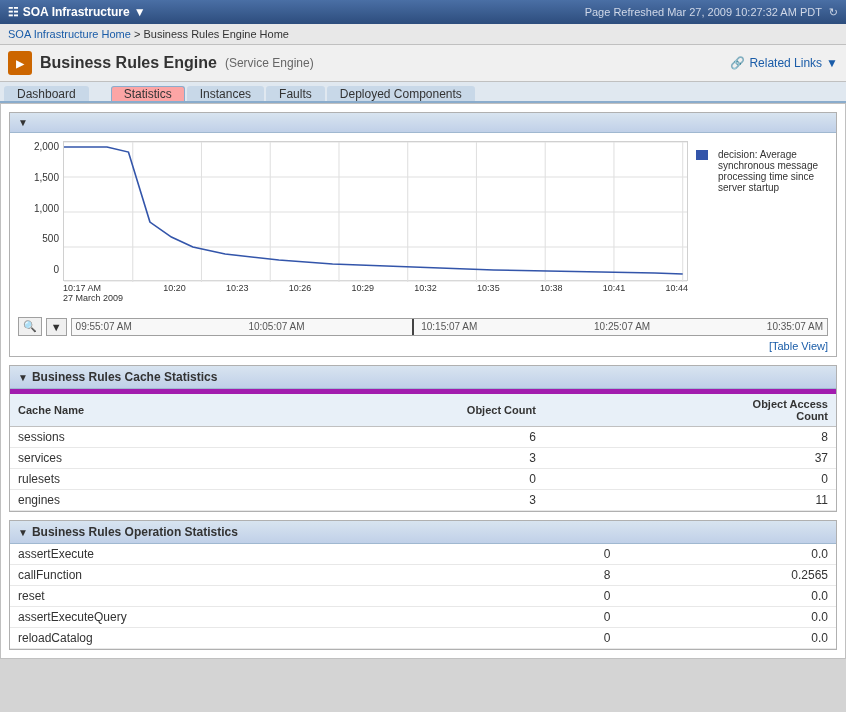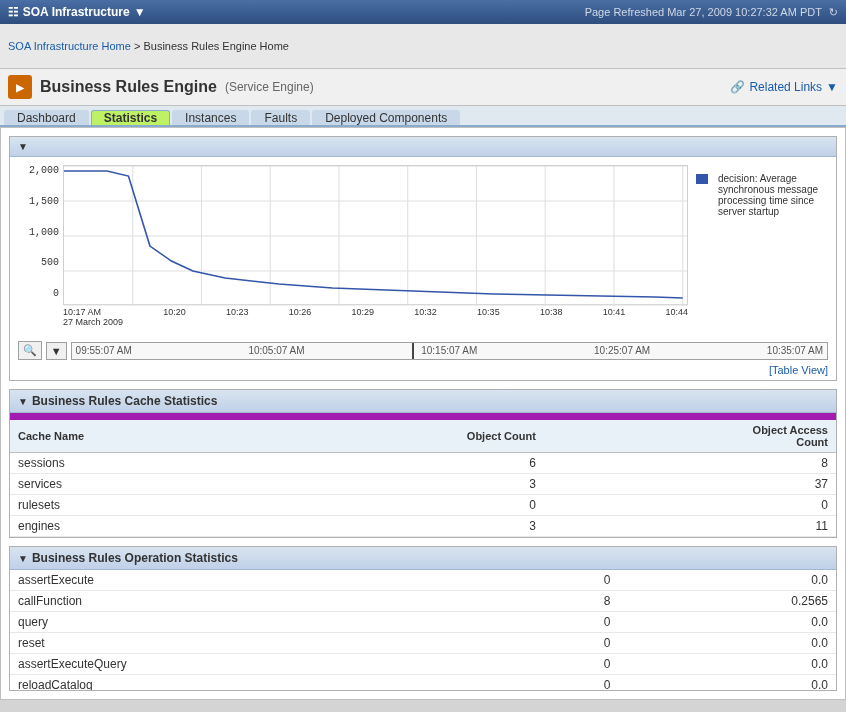--- a/index.html
+++ b/index.html
@@ -11,7 +11,7 @@
     .top-bar-right { font-size: 11px; color: #d0d8e8; }
 
     
-    .breadcrumb { background: #e8e8e8; padding: 16px 8px; font-size: 11px; border-bottom: 1px solid #c0c0c0; }
+    .breadcrumb { background: #e8e8e8; padding: 4px 8px; font-size: 11px; border-bottom: 1px solid #c0c0c0; }
     .breadcrumb a { color: #1a5ca8; text-decoration: none; }
 
     

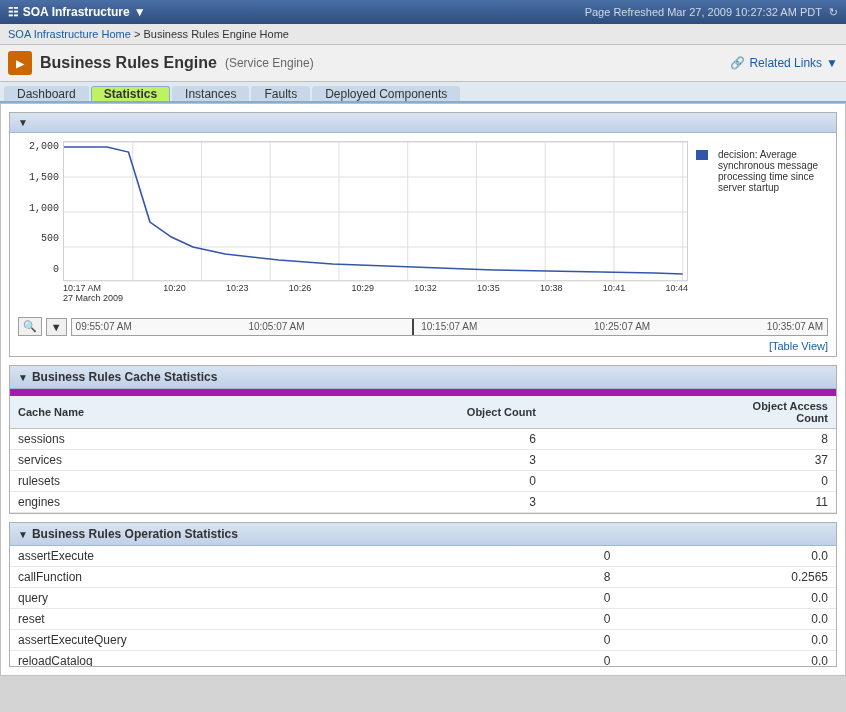--- a/index.html
+++ b/index.html
@@ -25,7 +25,7 @@
     
     .tabs { background: #e0e8f0; border-bottom: 2px solid #8aaccc; display: flex; padding: 4px 4px 0 4px; }
     .tab { padding: 0 12px; font-size: 12px; cursor: pointer; border: 1px solid transparent; border-bottom: none; margin-right: 2px; background: #c8d8e8; color: #333; border-radius: 3px 3px 0 0; }
-    .tab.active { background: #bef264; border-color: #8aaccc; color: #333; font-weight: bold; }
+    .tab.active { background: #fca5a5; border-color: #8aaccc; color: #333; font-weight: normal; margin-left: 20px; }
 
     
     .main-content { background: white; padding: 0; border: 1px solid #c0c0c0; }

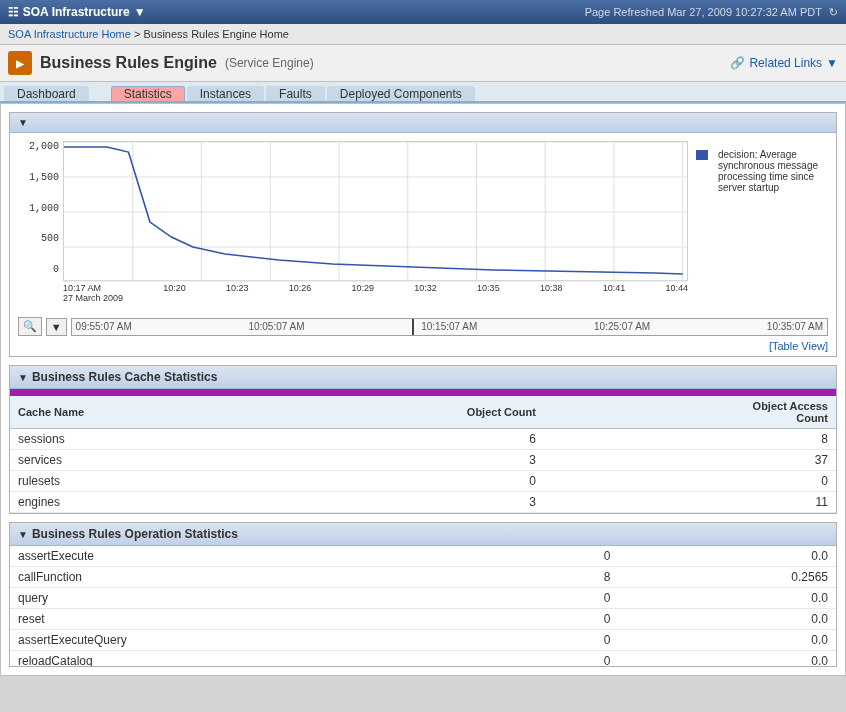--- a/index.html
+++ b/index.html
@@ -37,7 +37,7 @@
 
     
     .chart-container { padding: 8px; position: relative; height: 180px; display: flex; }
-    .chart-y-axis { width: 45px; display: flex; flex-direction: column; justify-content: space-between; text-align: right; padding-right: 4px; font-size: 10px; color: #333; padding-bottom: 30px; font-family: Liberation Mono, monospace; }
+    .chart-y-axis { width: 45px; display: flex; flex-direction: column; justify-content: space-between; text-align: right; padding-right: 4px; font-size: 10px; color: #333; padding-bottom: 30px; }
     .chart-main { flex: 1; position: relative; }
     .chart-svg-container { width: 100%; height: 140px; border: 1px solid #d0d0d0; background: white; position: relative; }
     .chart-x-axis { display: flex; justify-content: space-between; font-size: 9px; color: #333; padding-top: 2px; }

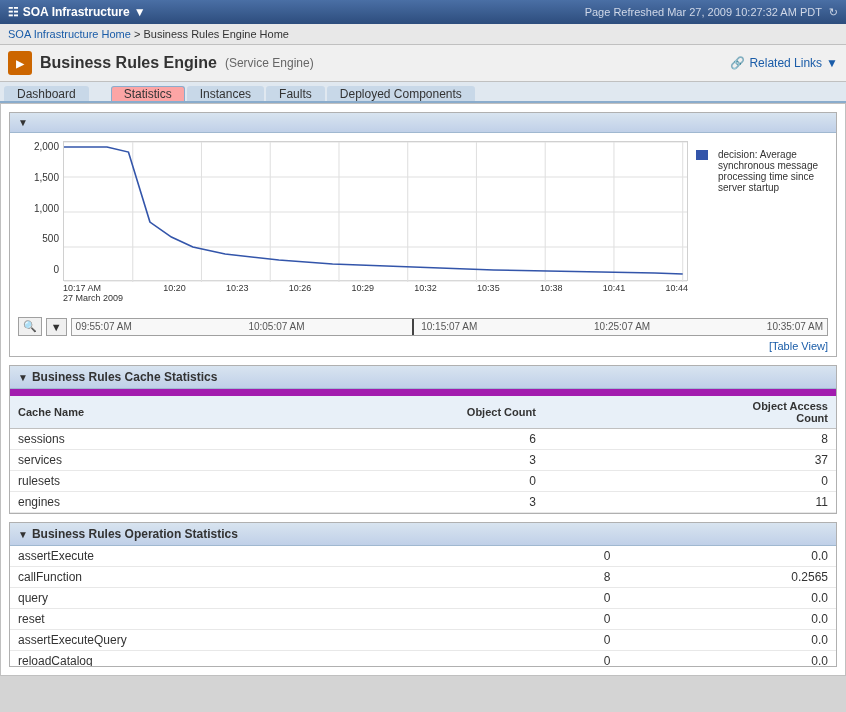--- a/index.html
+++ b/index.html
@@ -53,7 +53,7 @@
 
     
     .data-table { width: 100%; border-collapse: collapse; font-size: 12px; }
-    .data-table th { background: #e8f0f8; padding: 4px 8px; text-align: right; font-weight: bold; border-bottom: 1px solid #c0c0c0; border-top: 7px solid #a21caf; font-size: 11px; }
+    .data-table th { background: #e8f0f8; padding: 4px 8px; text-align: right; font-weight: bold; border-bottom: 1px solid #c0c0c0; border-top: 5px solid #a21caf; font-size: 11px; }
     .data-table th.left { text-align: left; }
     .data-table td { padding: 3px 8px; text-align: right; border-bottom: 1px solid #e8e8e8; }
     .data-table td.left { text-align: left; }

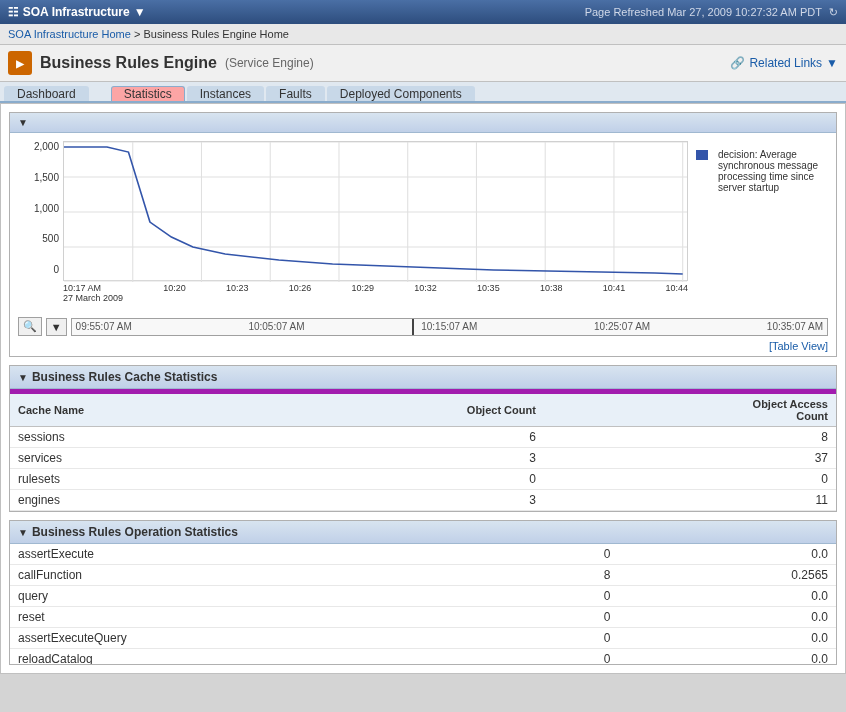--- a/index.html
+++ b/index.html
@@ -274,11 +274,6 @@
               <td>0.2565</td>
             </tr>
             <tr>
-              <td class="left">query</td>
-              <td>0</td>
-              <td>0.0</td>
-            </tr>
-            <tr>
               <td class="left">reset</td>
               <td>0</td>
               <td>0.0</td>

